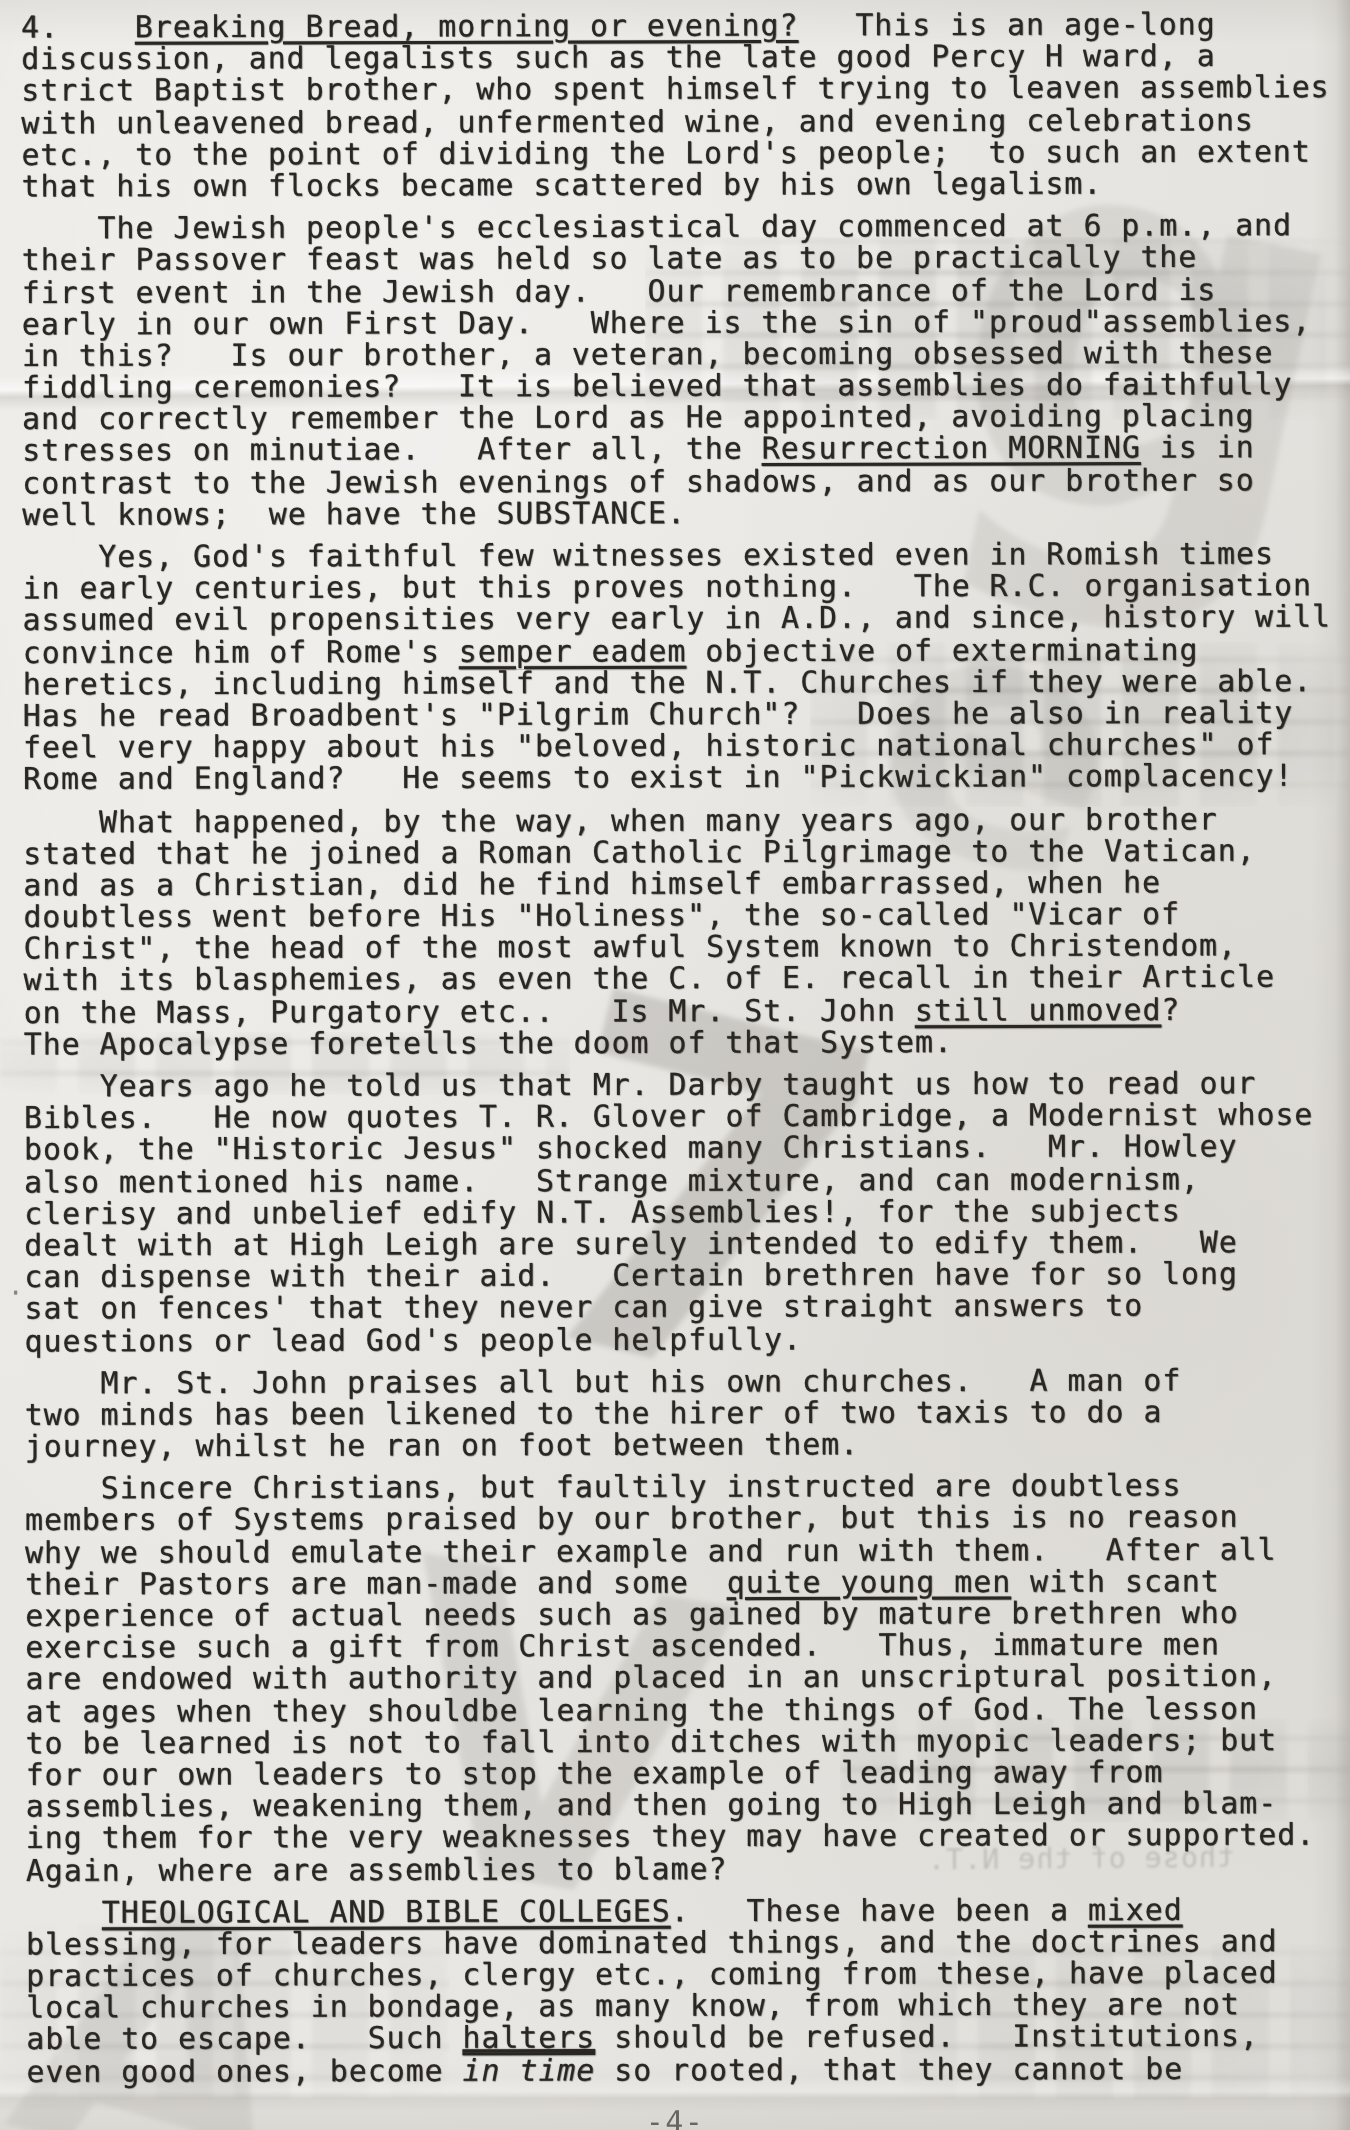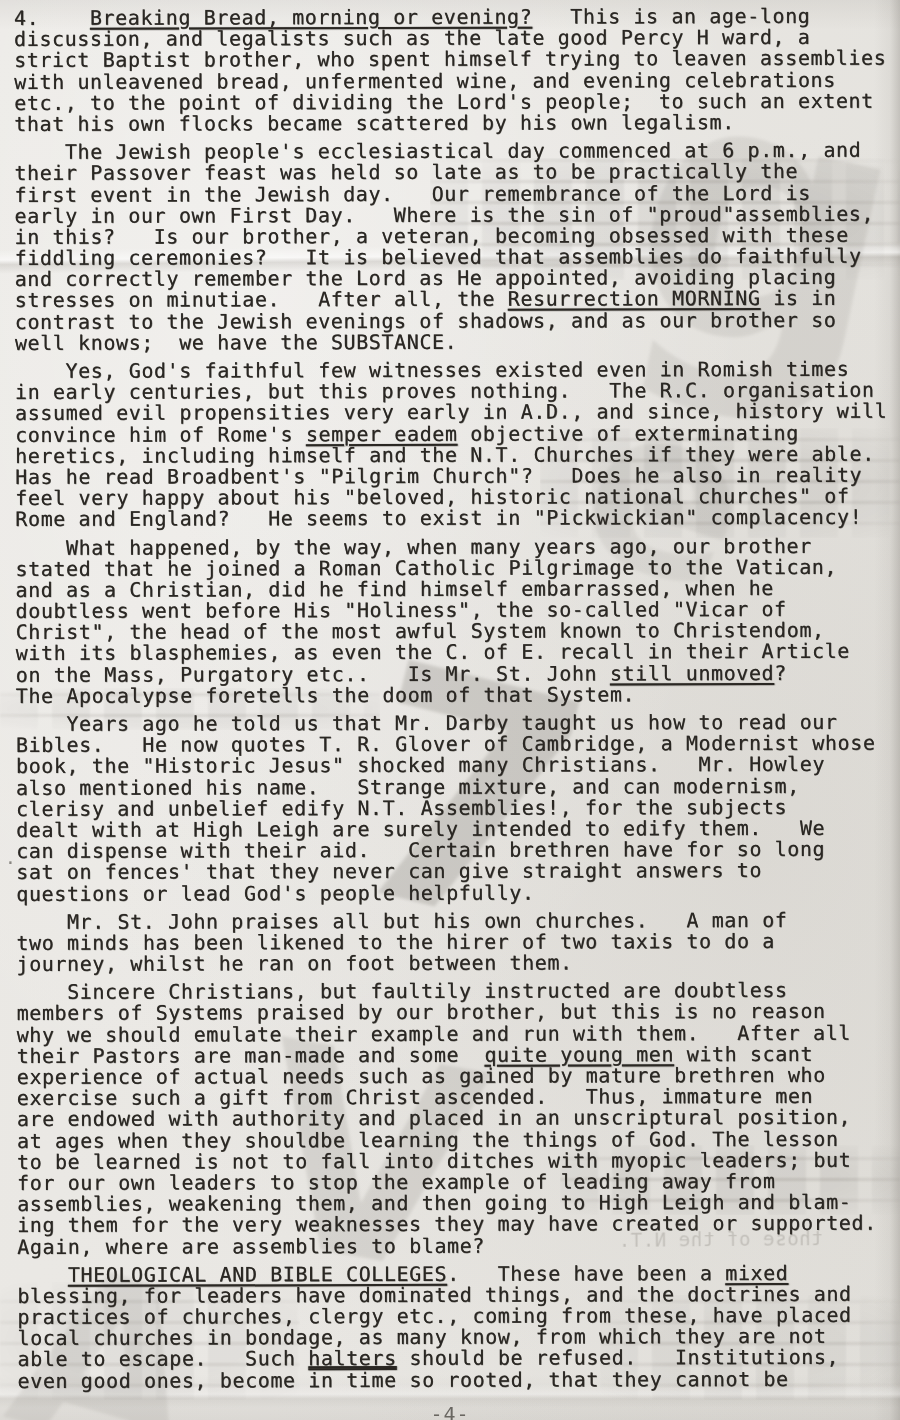--- a/index.html
+++ b/index.html
@@ -28,7 +28,7 @@
   .paragraph + .paragraph{margin-top:7px;}
   .line{height:21.2px;}
   .u{text-decoration:underline;text-decoration-thickness:1.6px;text-underline-offset:3px;}
-  .o{text-decoration:overline;text-decoration-thickness:1.6px;}
+  .o{text-decoration:overline;text-decoration-thickness:1.6px;font-style:italic;}
   .footer{
     position:absolute;top:1402px;left:0;width:100%;
     text-align:center;color:#44413c;opacity:0.75;

